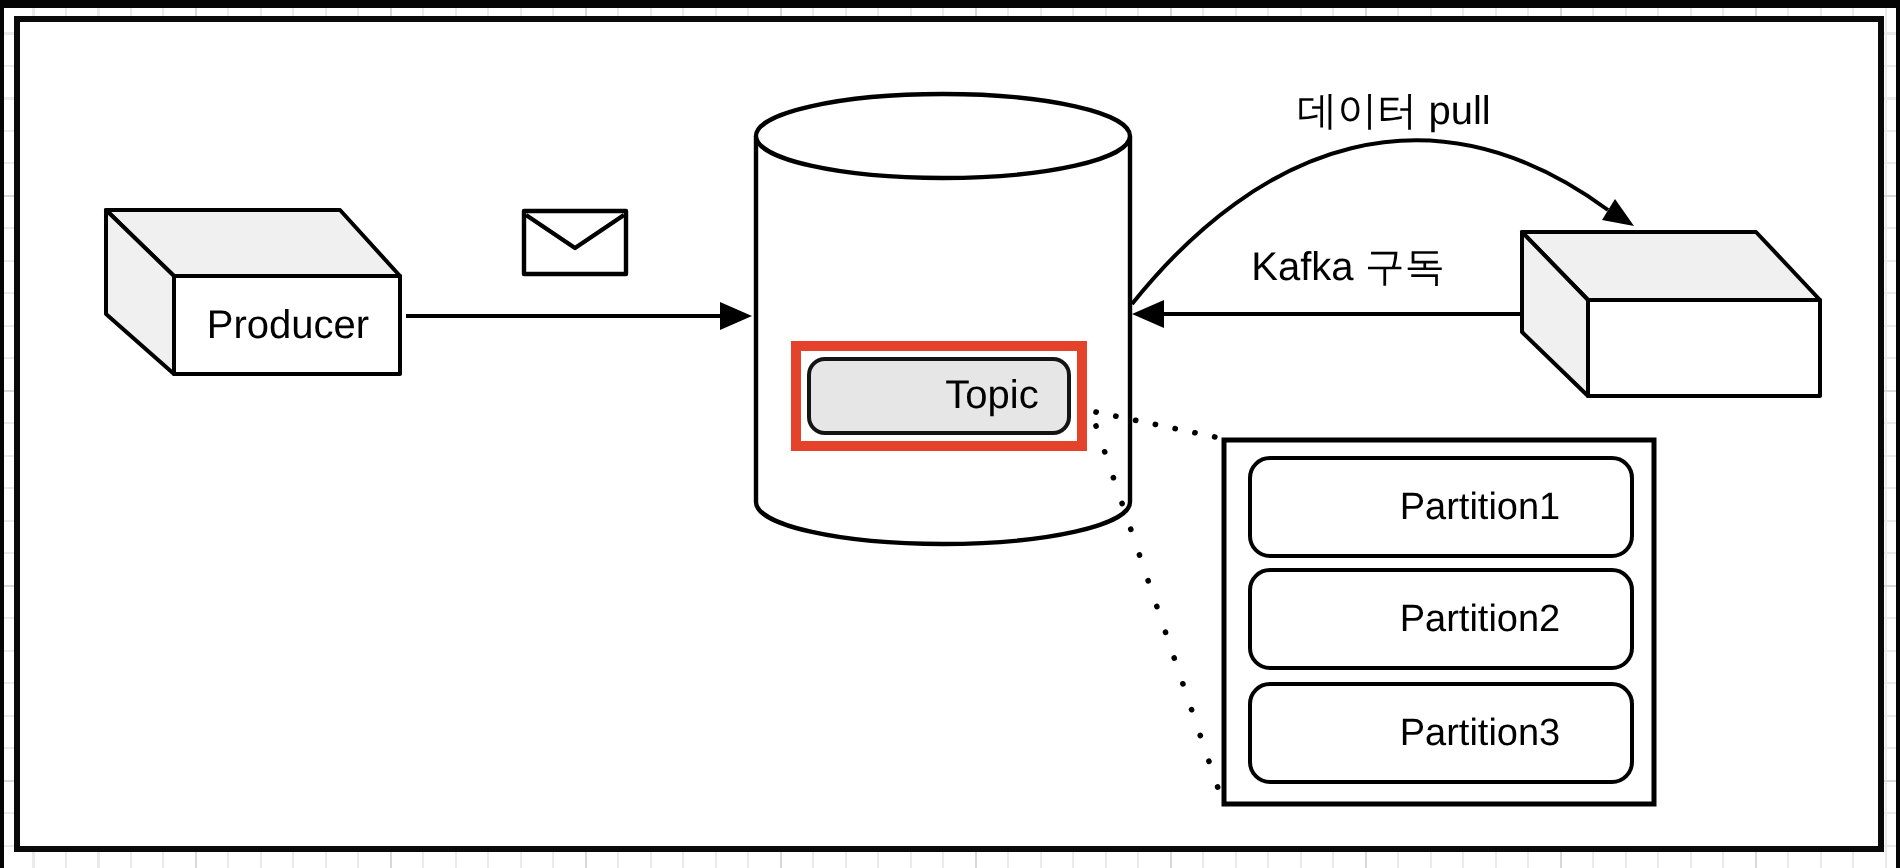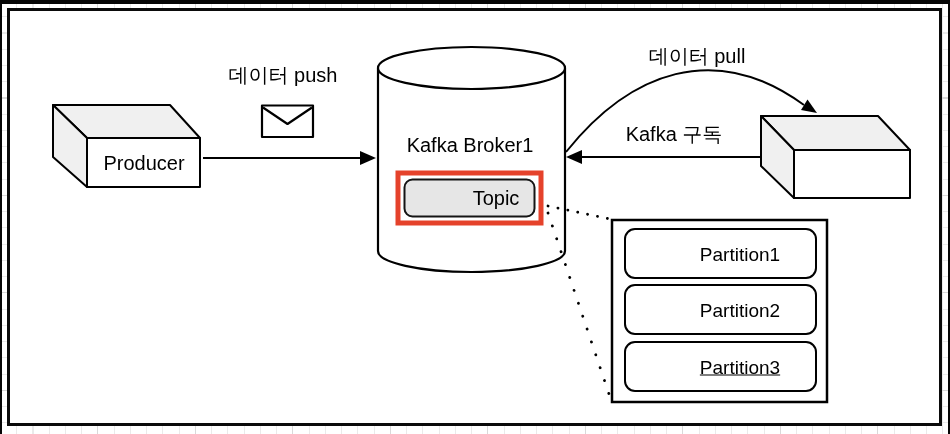--- a/index.html
+++ b/index.html
@@ -115,7 +115,6 @@
 
   <div class="lbl part-lbl" style="left:720px;top:367px;text-decoration:underline;">Partition3</div>
 
-  <div class="lbl edge-lbl" style="left:283px;top:75px;">데이터 push</div>
 
   <div class="lbl edge-lbl" style="left:697px;top:56px;">데이터 pull</div>
 

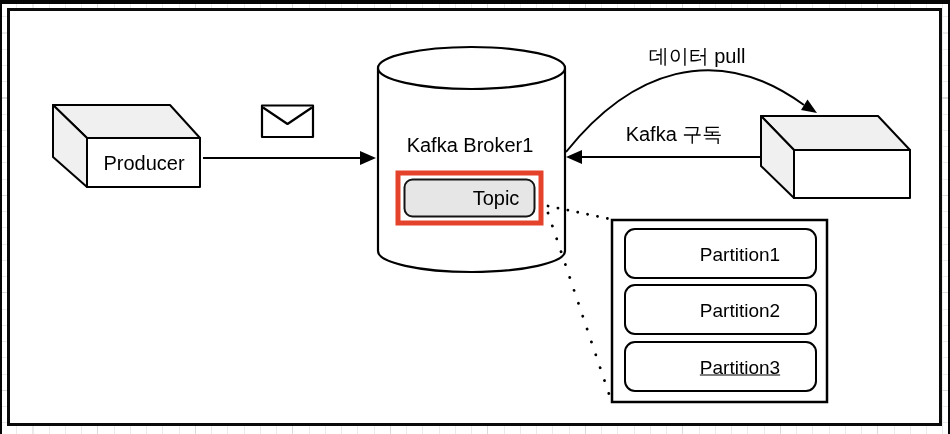--- a/index.html
+++ b/index.html
@@ -104,7 +104,6 @@
 
   <div class="lbl node-lbl" style="left:144px;top:163px;">Producer</div>
 
-  <div class="lbl node-lbl" style="left:470px;top:145px;">Kafka Broker1</div>
 
   <div class="lbl node-lbl" style="left:496px;top:198px;">Topic</div>
 

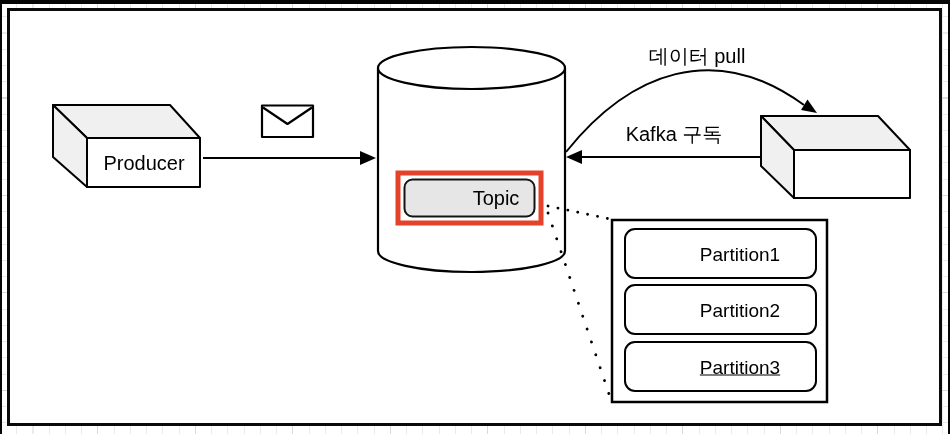--- a/index.html
+++ b/index.html
@@ -112,7 +112,7 @@
 
   <div class="lbl part-lbl" style="left:720px;top:310px;text-align:right;">Partition2</div>
 
-  <div class="lbl part-lbl" style="left:720px;top:367px;text-decoration:underline;">Partition3</div>
+  <div class="lbl part-lbl" style="left:720px;top:367px;">Partition3</div>
 
 
   <div class="lbl edge-lbl" style="left:697px;top:56px;">데이터 pull</div>

